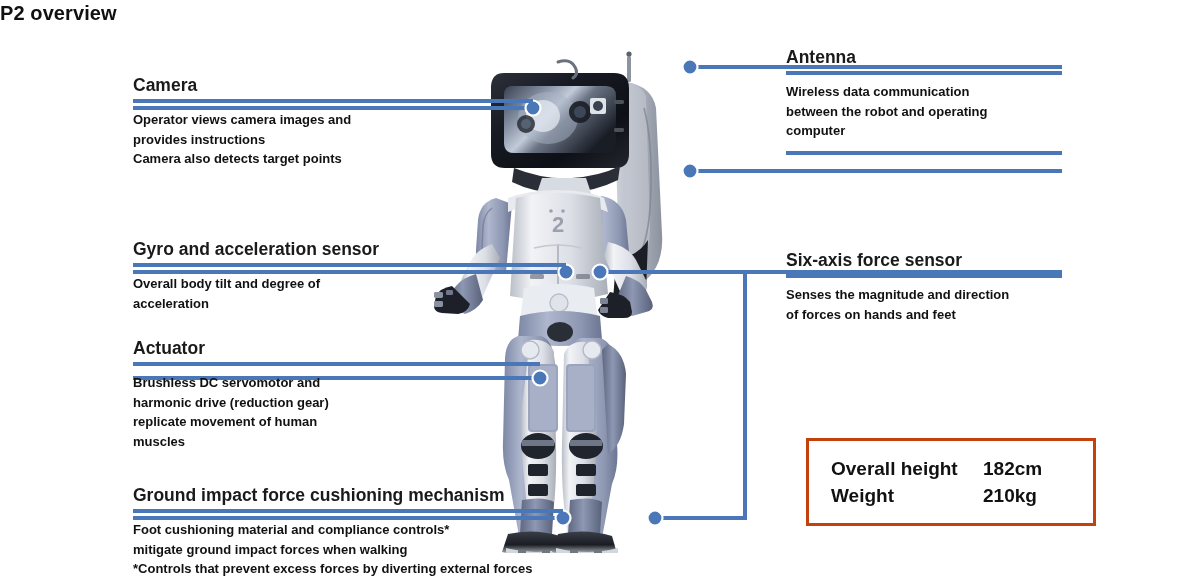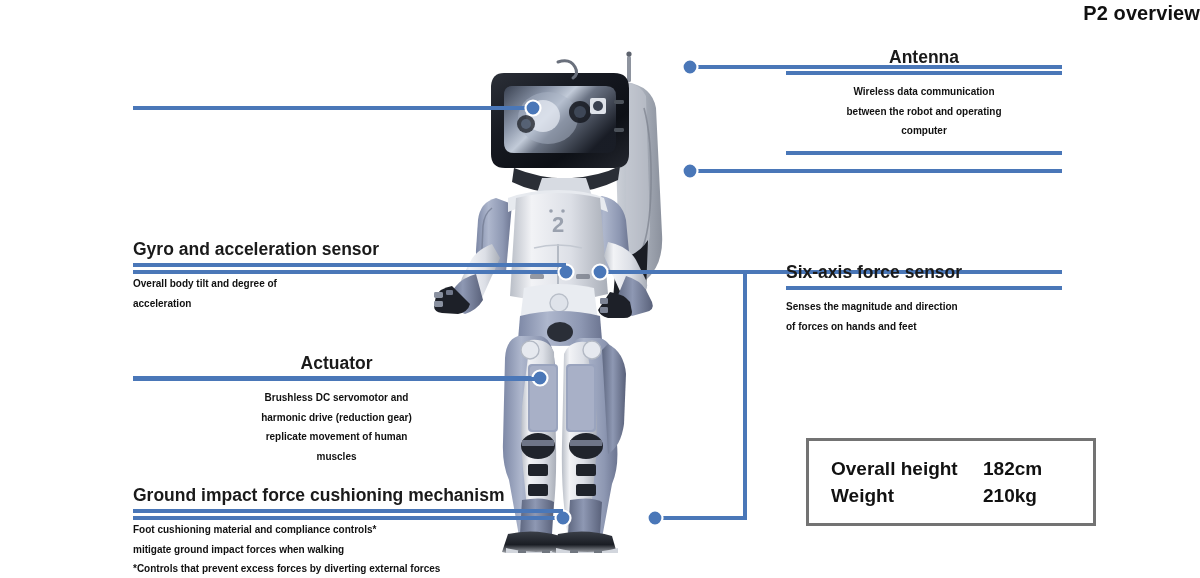--- a/index.html
+++ b/index.html
@@ -25,7 +25,7 @@
     position: absolute;
     left: 0; top: 0;
     width: 1200px;
-    text-align: right;
+    text-align: left;
     font-size: 20px;
     font-weight: bold;
     color: #111111;

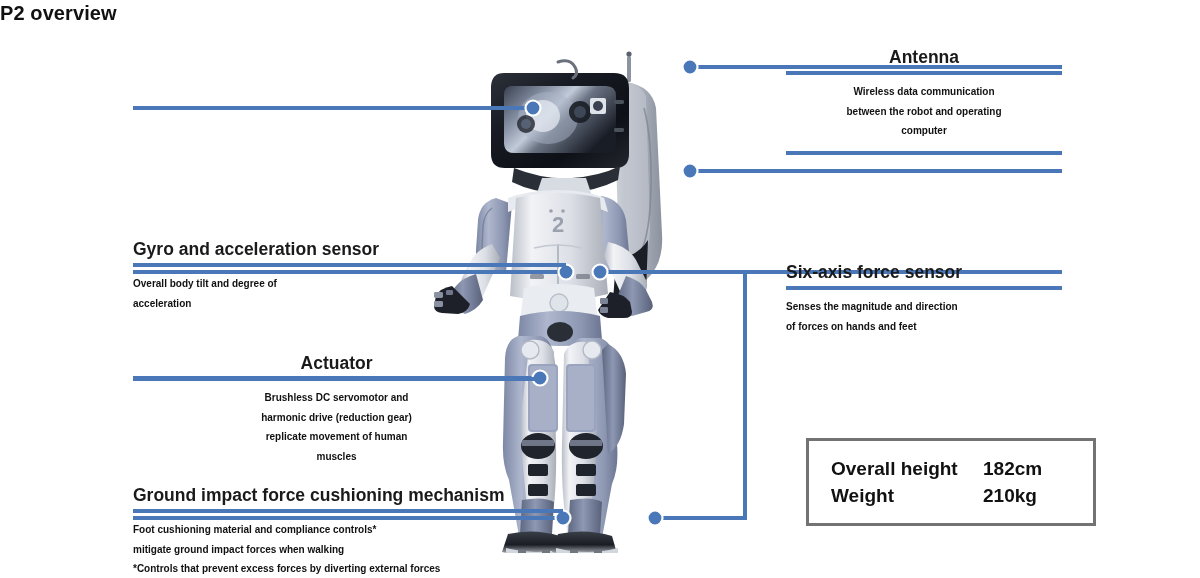--- a/index.html
+++ b/index.html
@@ -315,7 +315,7 @@
 *Controls that prevent excess forces by diverting external forces</div>
   </div>
 
-  <div class="callout" style="left:786px; top:46px; width:276px;text-align:center;">
+  <div class="callout" style="left:786px; top:46px; width:276px;">
     <div class="callout-heading">Antenna</div>
     <div class="callout-rule" style="width:276px;"></div>
     <div class="callout-body">Wireless data communication

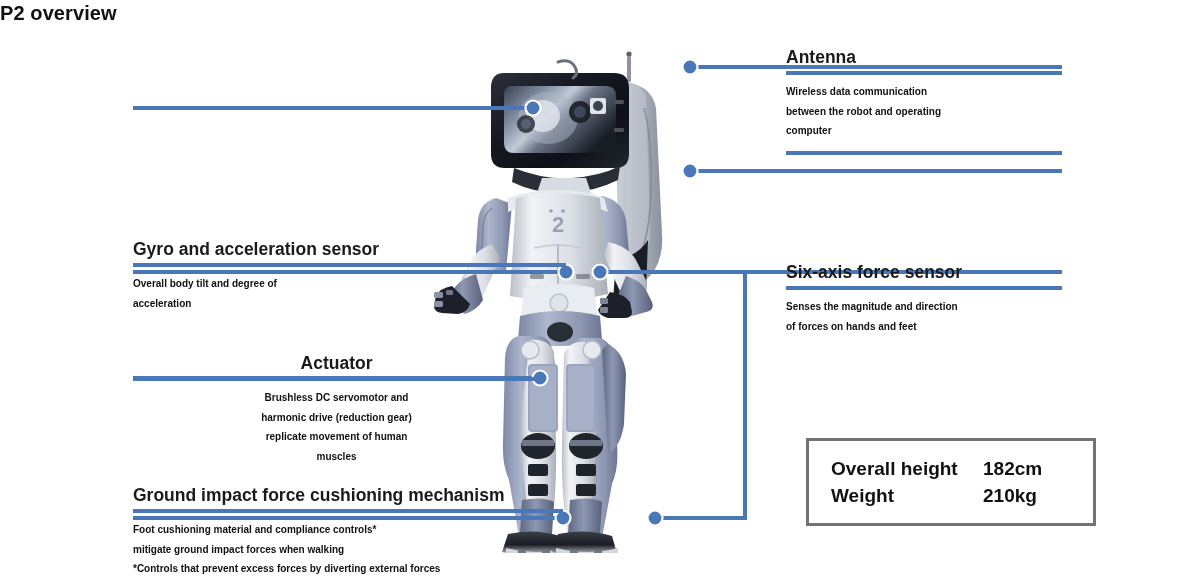--- a/index.html
+++ b/index.html
@@ -290,6 +290,13 @@
     </g>
   </svg>
 
+  <div class="callout" style="left:133px; top:74px; width:400px;">
+    <div class="callout-heading">Camera</div>
+    <div class="callout-rule" style="width:400px;"></div>
+    <div class="callout-body">Operator views camera images and
+provides instructions
+Camera also detects target points</div>
+  </div>
 
   <div class="callout" style="left:133px; top:238px; width:433px;">
     <div class="callout-heading">Gyro and acceleration sensor</div>

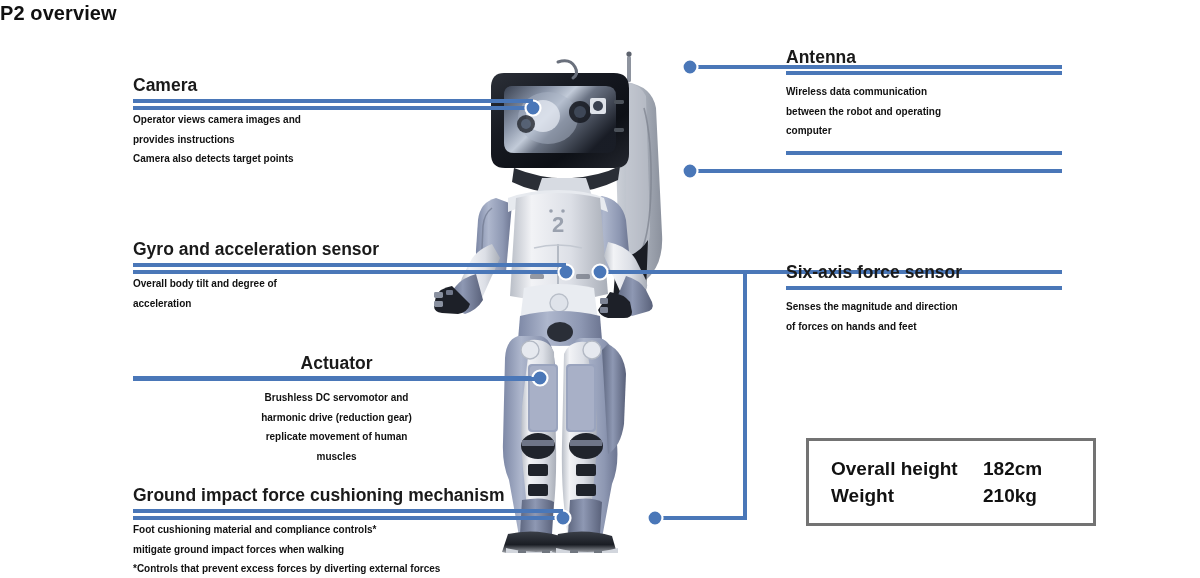--- a/index.html
+++ b/index.html
@@ -51,7 +51,7 @@
   }
 
   .callout-body {
-    font-size: 10px;
+    font-size: 13px;
     font-weight: bold;
     color: #111111;
     line-height: 19.5px;

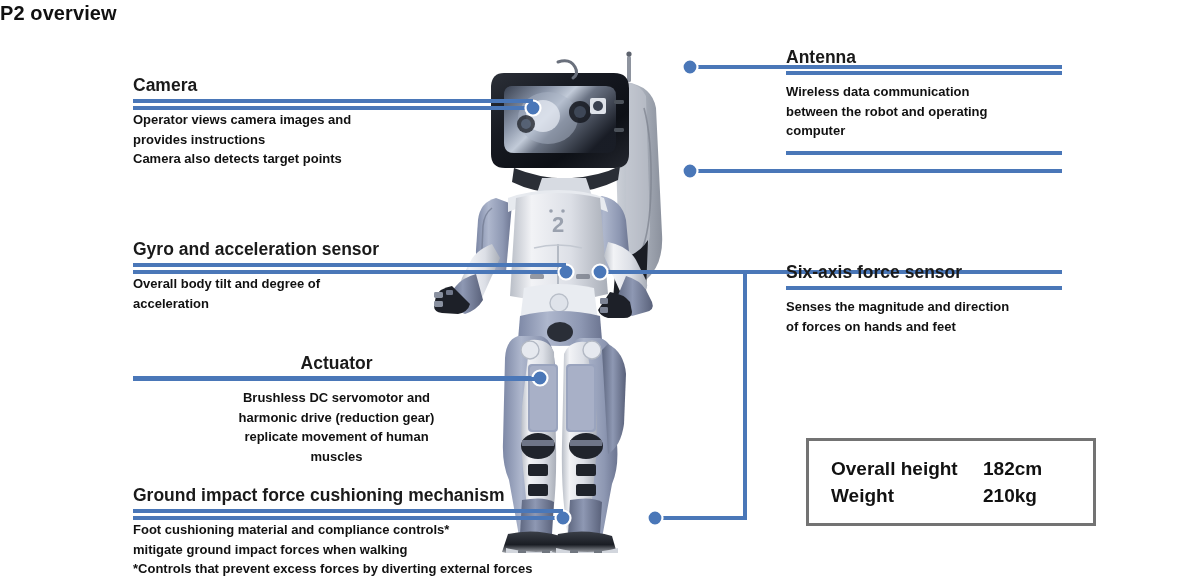--- a/index.html
+++ b/index.html
@@ -334,7 +334,7 @@
     <div class="callout-rule" style="width:276px;"></div>
   </div>
 
-  <div class="callout" style="left:786px; top:249px; width:276px;margin-top:12px;">
+  <div class="callout" style="left:786px; top:249px; width:276px;">
     <div class="callout-heading">Six-axis force sensor</div>
     <div class="callout-rule" style="width:276px;"></div>
     <div class="callout-body">Senses the magnitude and direction

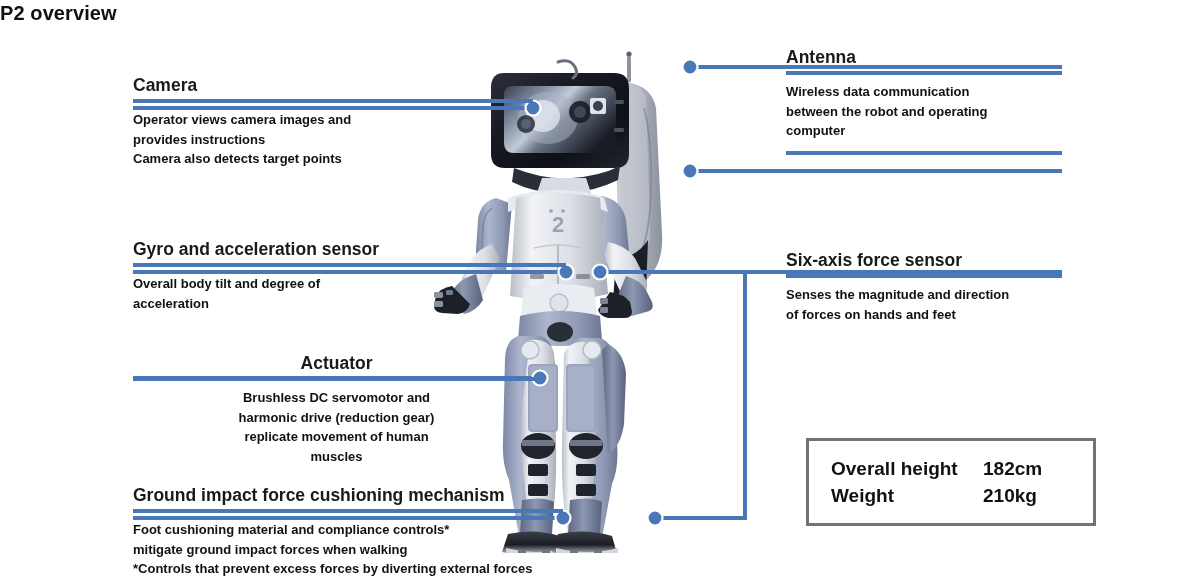--- a/index.html
+++ b/index.html
@@ -305,7 +305,7 @@
 acceleration</div>
   </div>
 
-  <div class="callout" style="left:133px; top:352px; width:407px;text-align:center;">
+  <div class="callout" style="left:133px; top:337px; width:407px;">
     <div class="callout-heading">Actuator</div>
     <div class="callout-rule" style="width:407px;"></div>
     <div class="callout-body">Brushless DC servomotor and

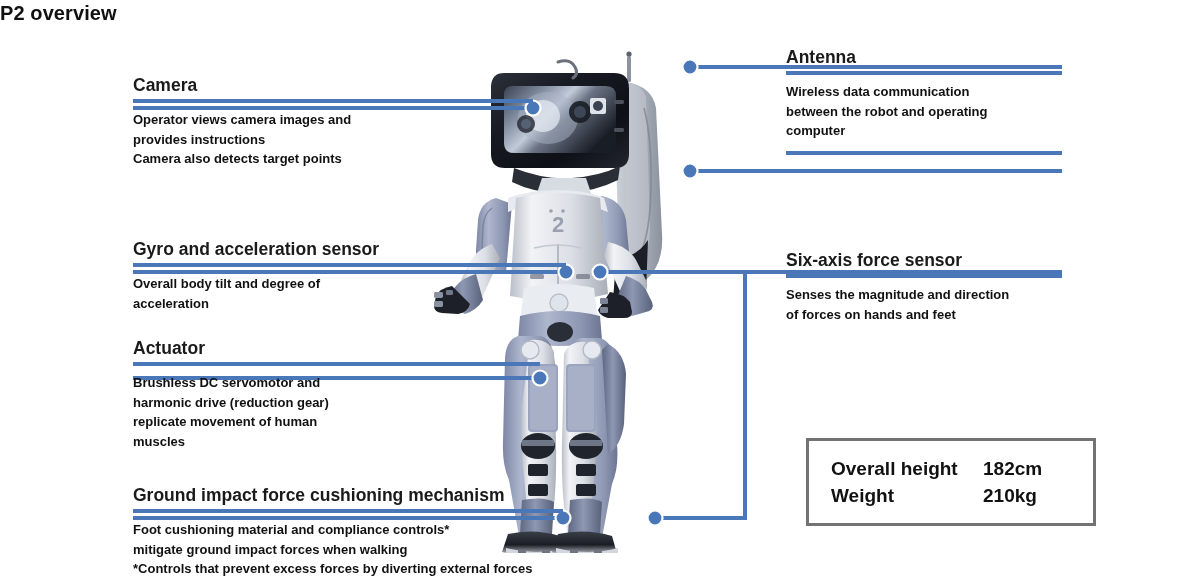--- a/index.html
+++ b/index.html
@@ -64,7 +64,7 @@
     position: absolute;
     left: 806px; top: 438px;
     width: 290px; height: 88px;
-    border: 3px solid #737373;
+    border: 3px solid #c2410c;
     background: #ffffff;
     display: flex;
     flex-direction: column;

